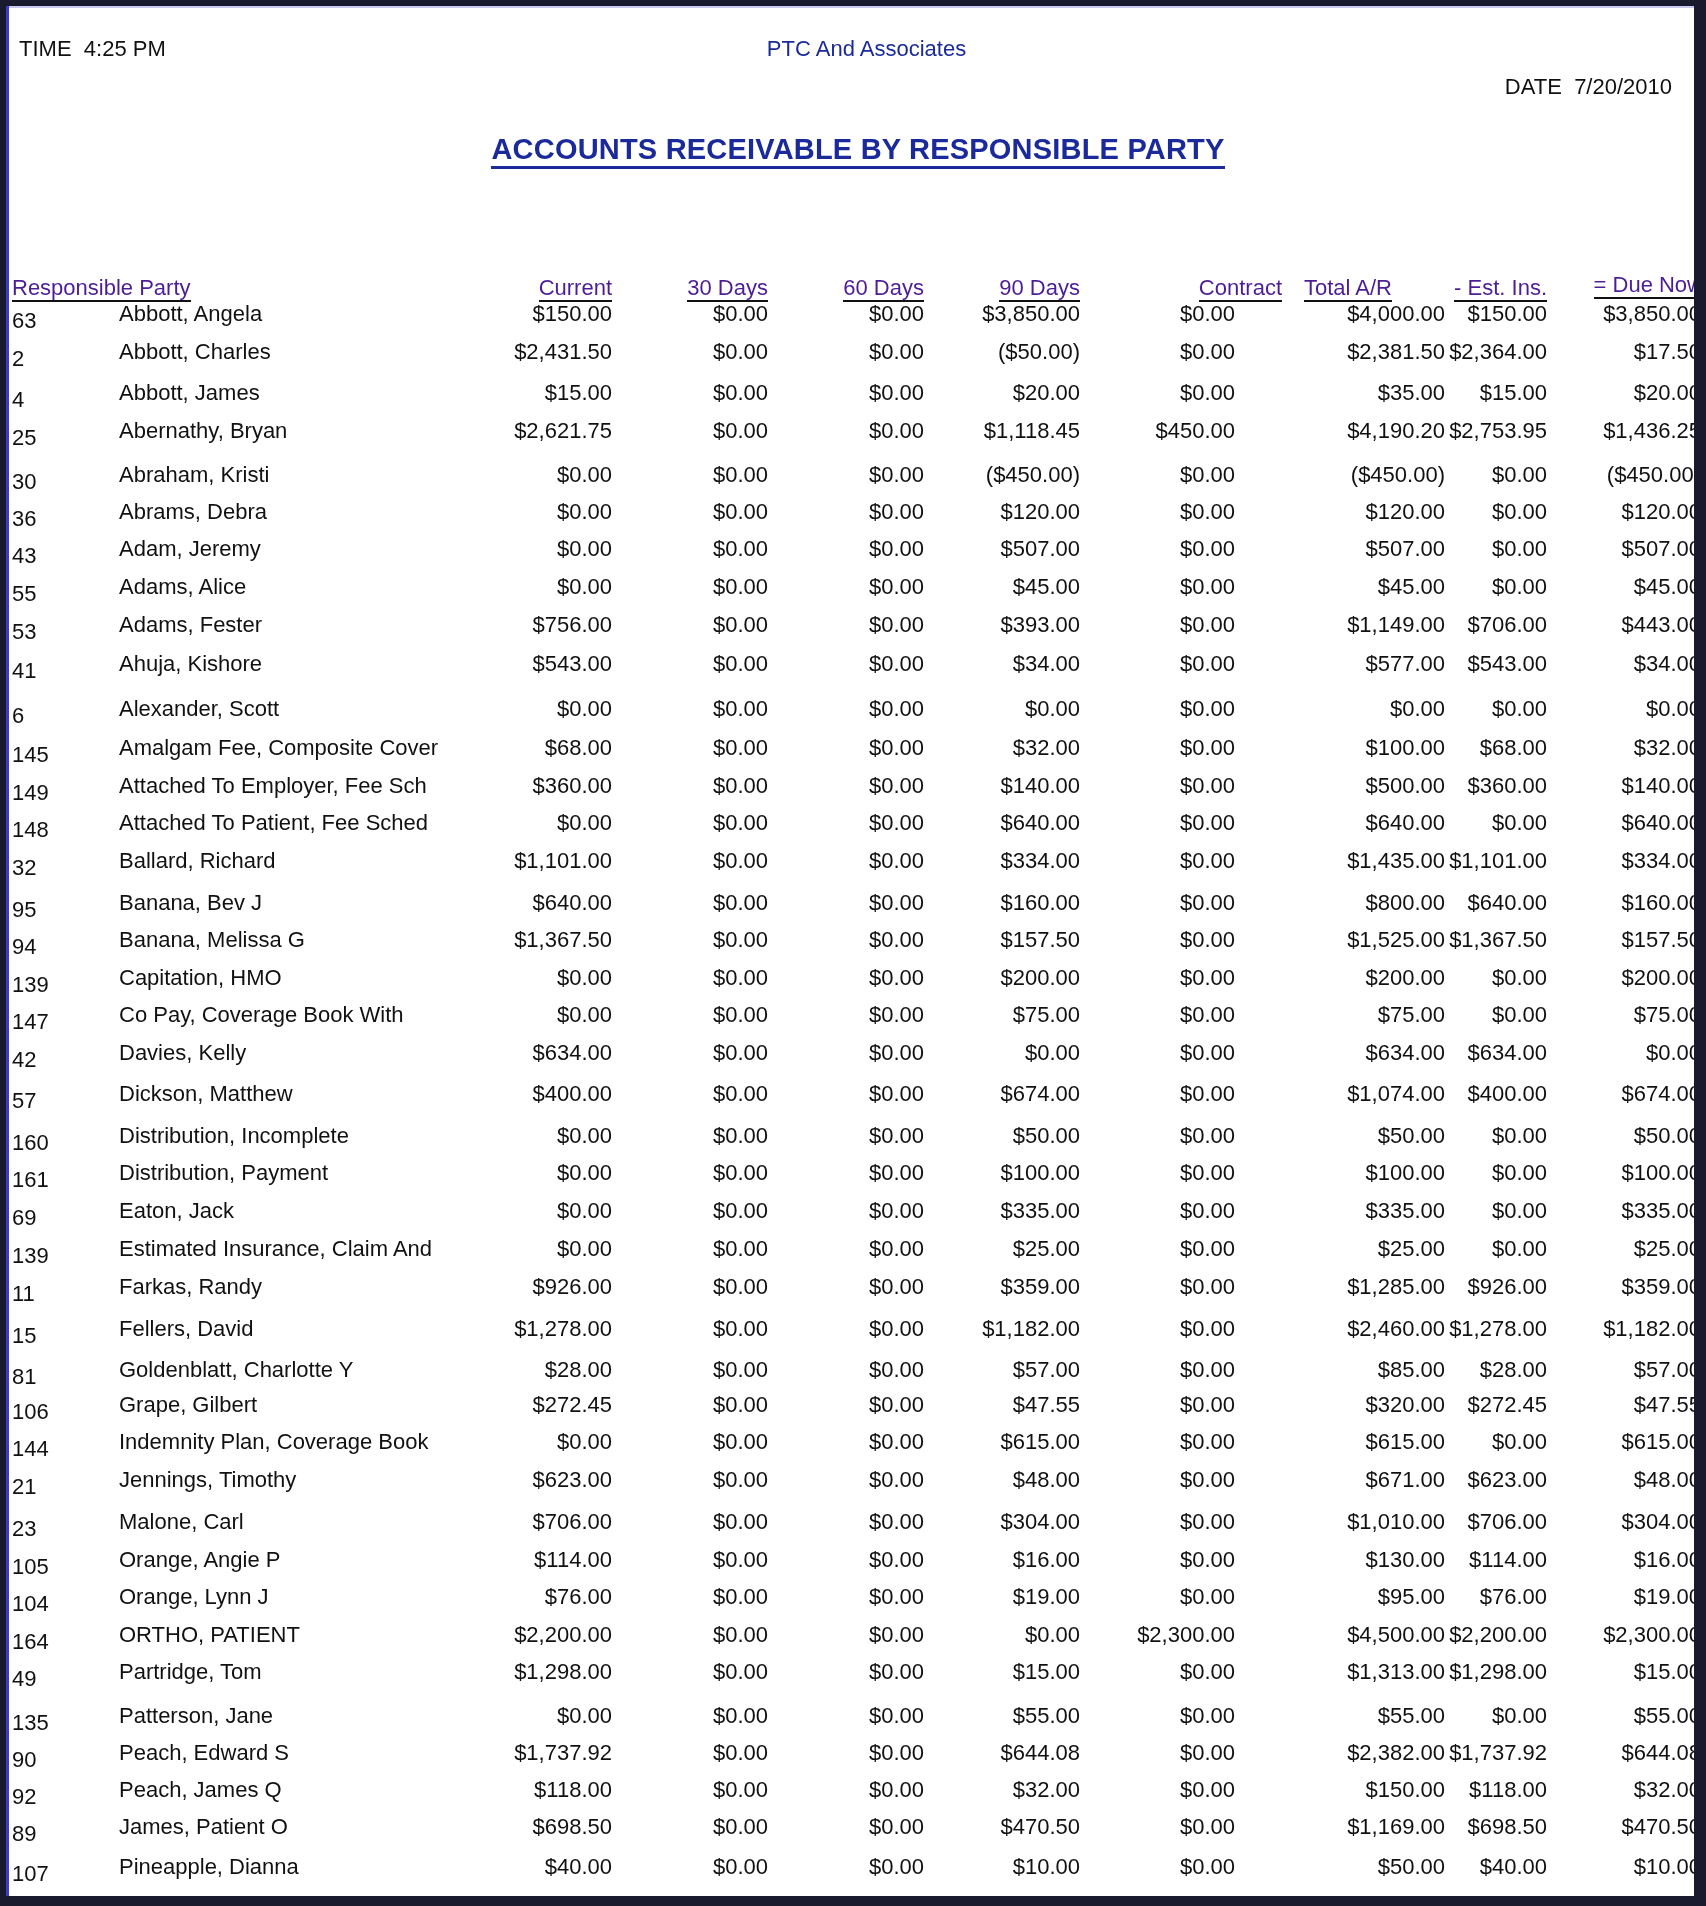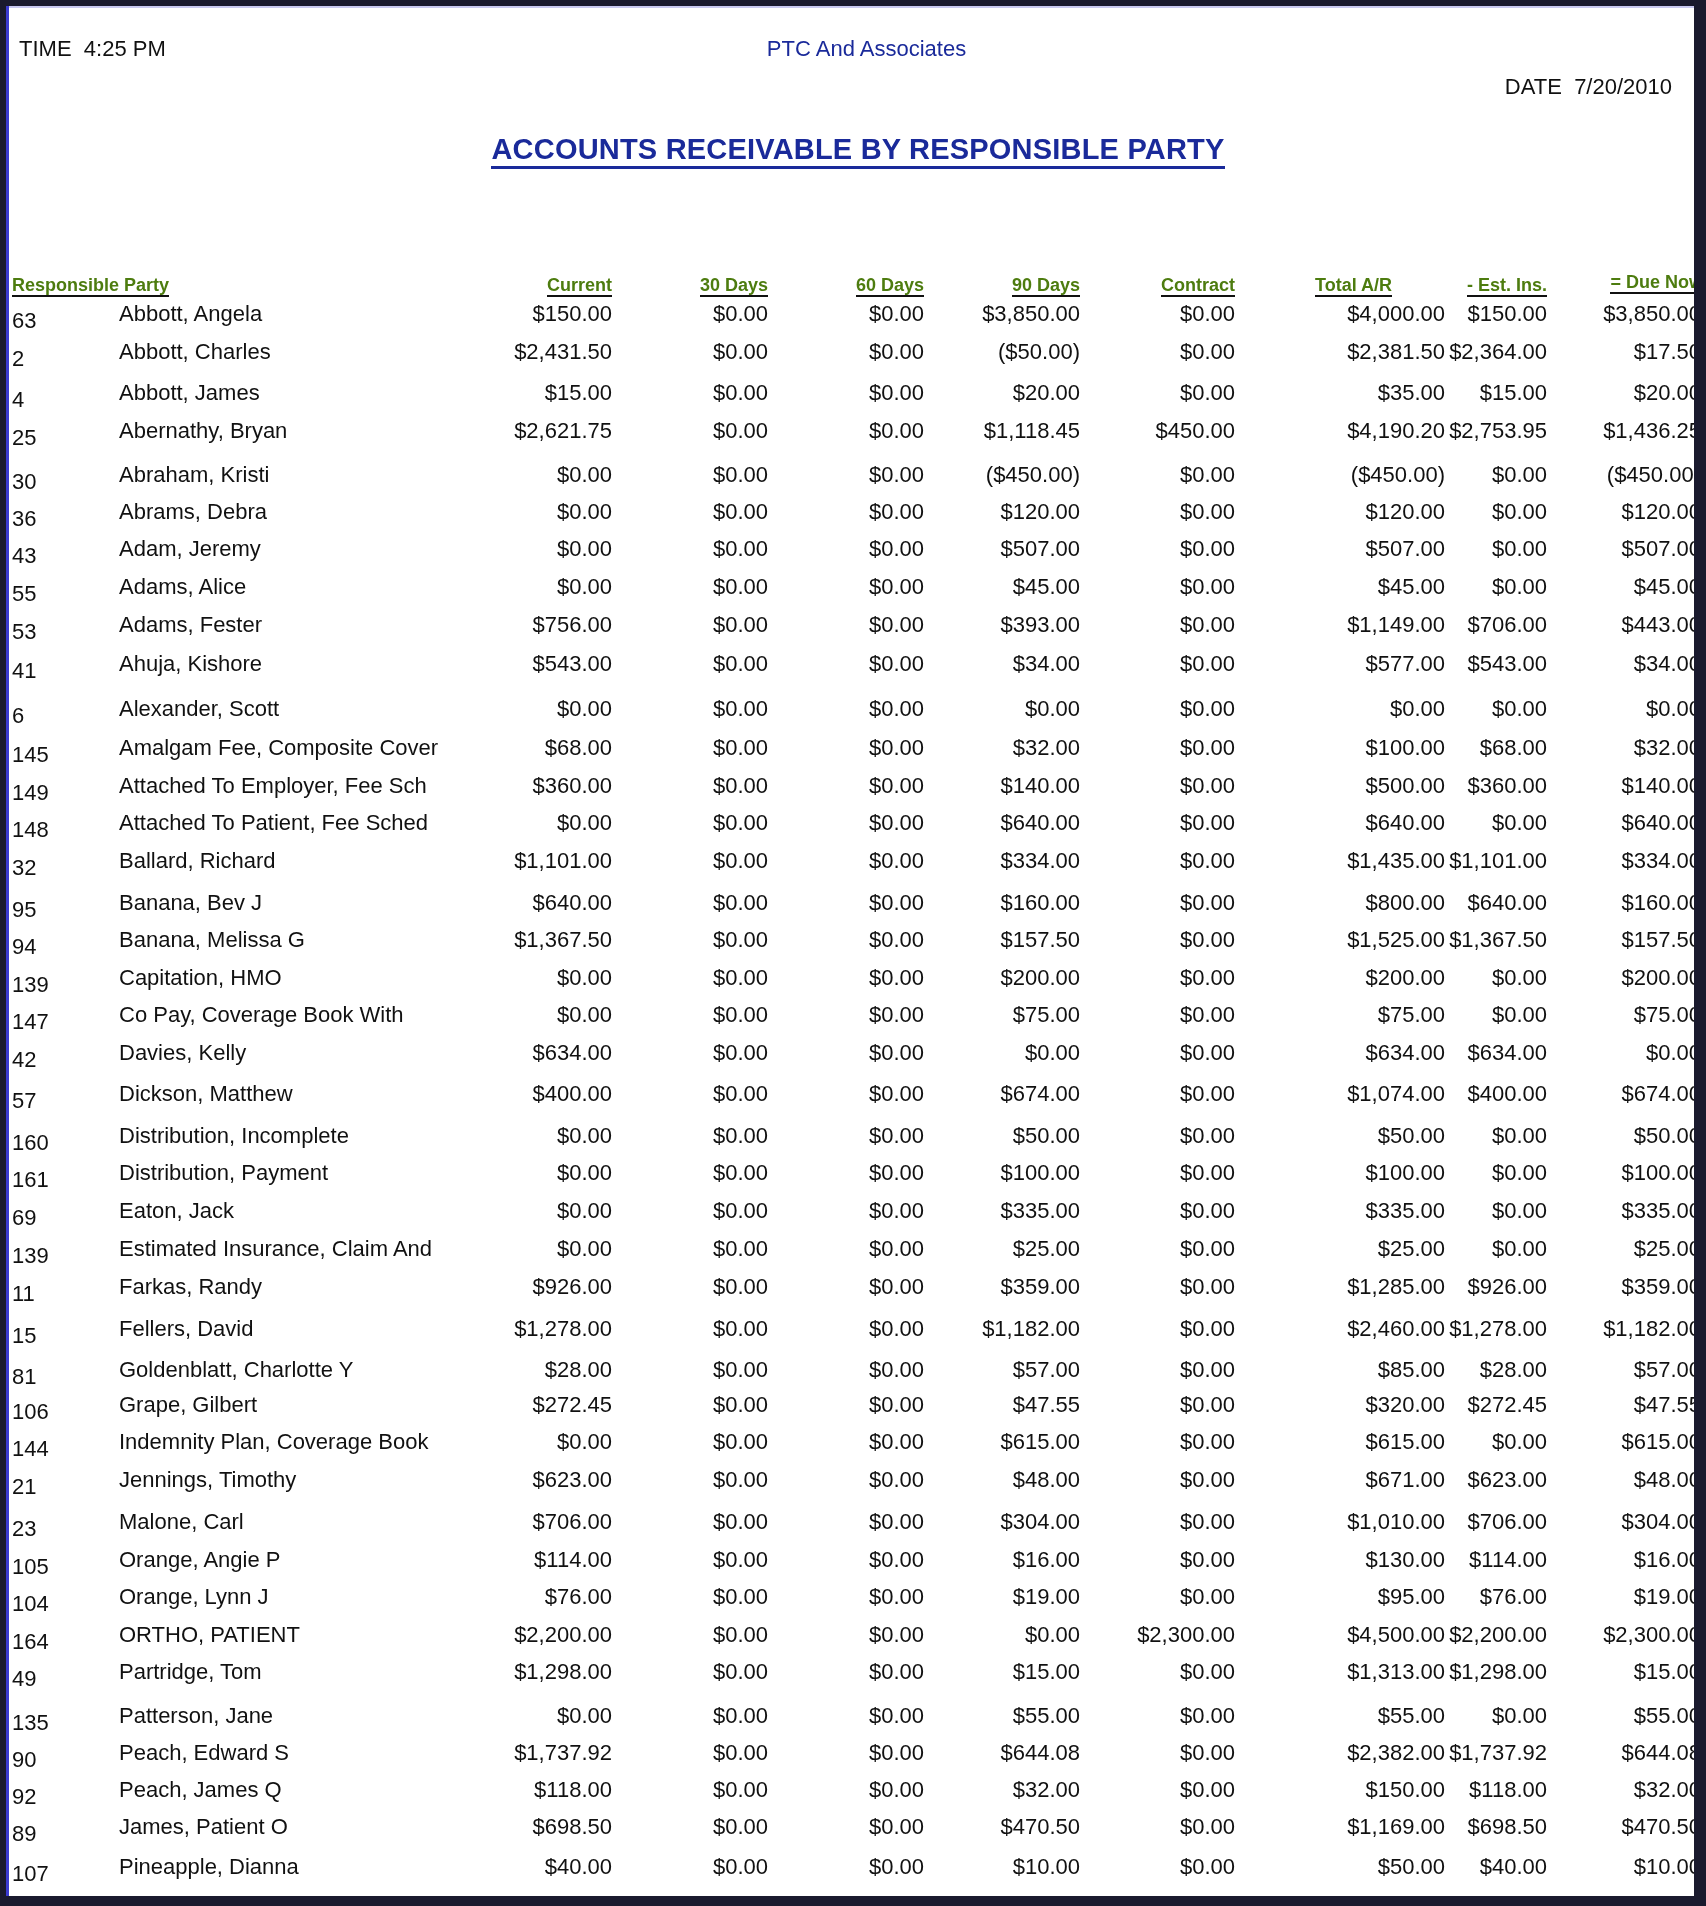--- a/index.html
+++ b/index.html
@@ -21,7 +21,7 @@
     }
     .title span { border-bottom: 3px solid #1a2a9a; padding-bottom: 1px; margin-left: 29px; }
     .colhead {
-      position: absolute; top: 269px; font-size: 18px; font-weight: bold; color: #4d7c0f;
+      position: absolute; top: 269px; font-size: 22px; font-weight: normal; color: #4c1d95;
       white-space: nowrap;
     }
     .colhead span { border-bottom: 2px solid #111; }

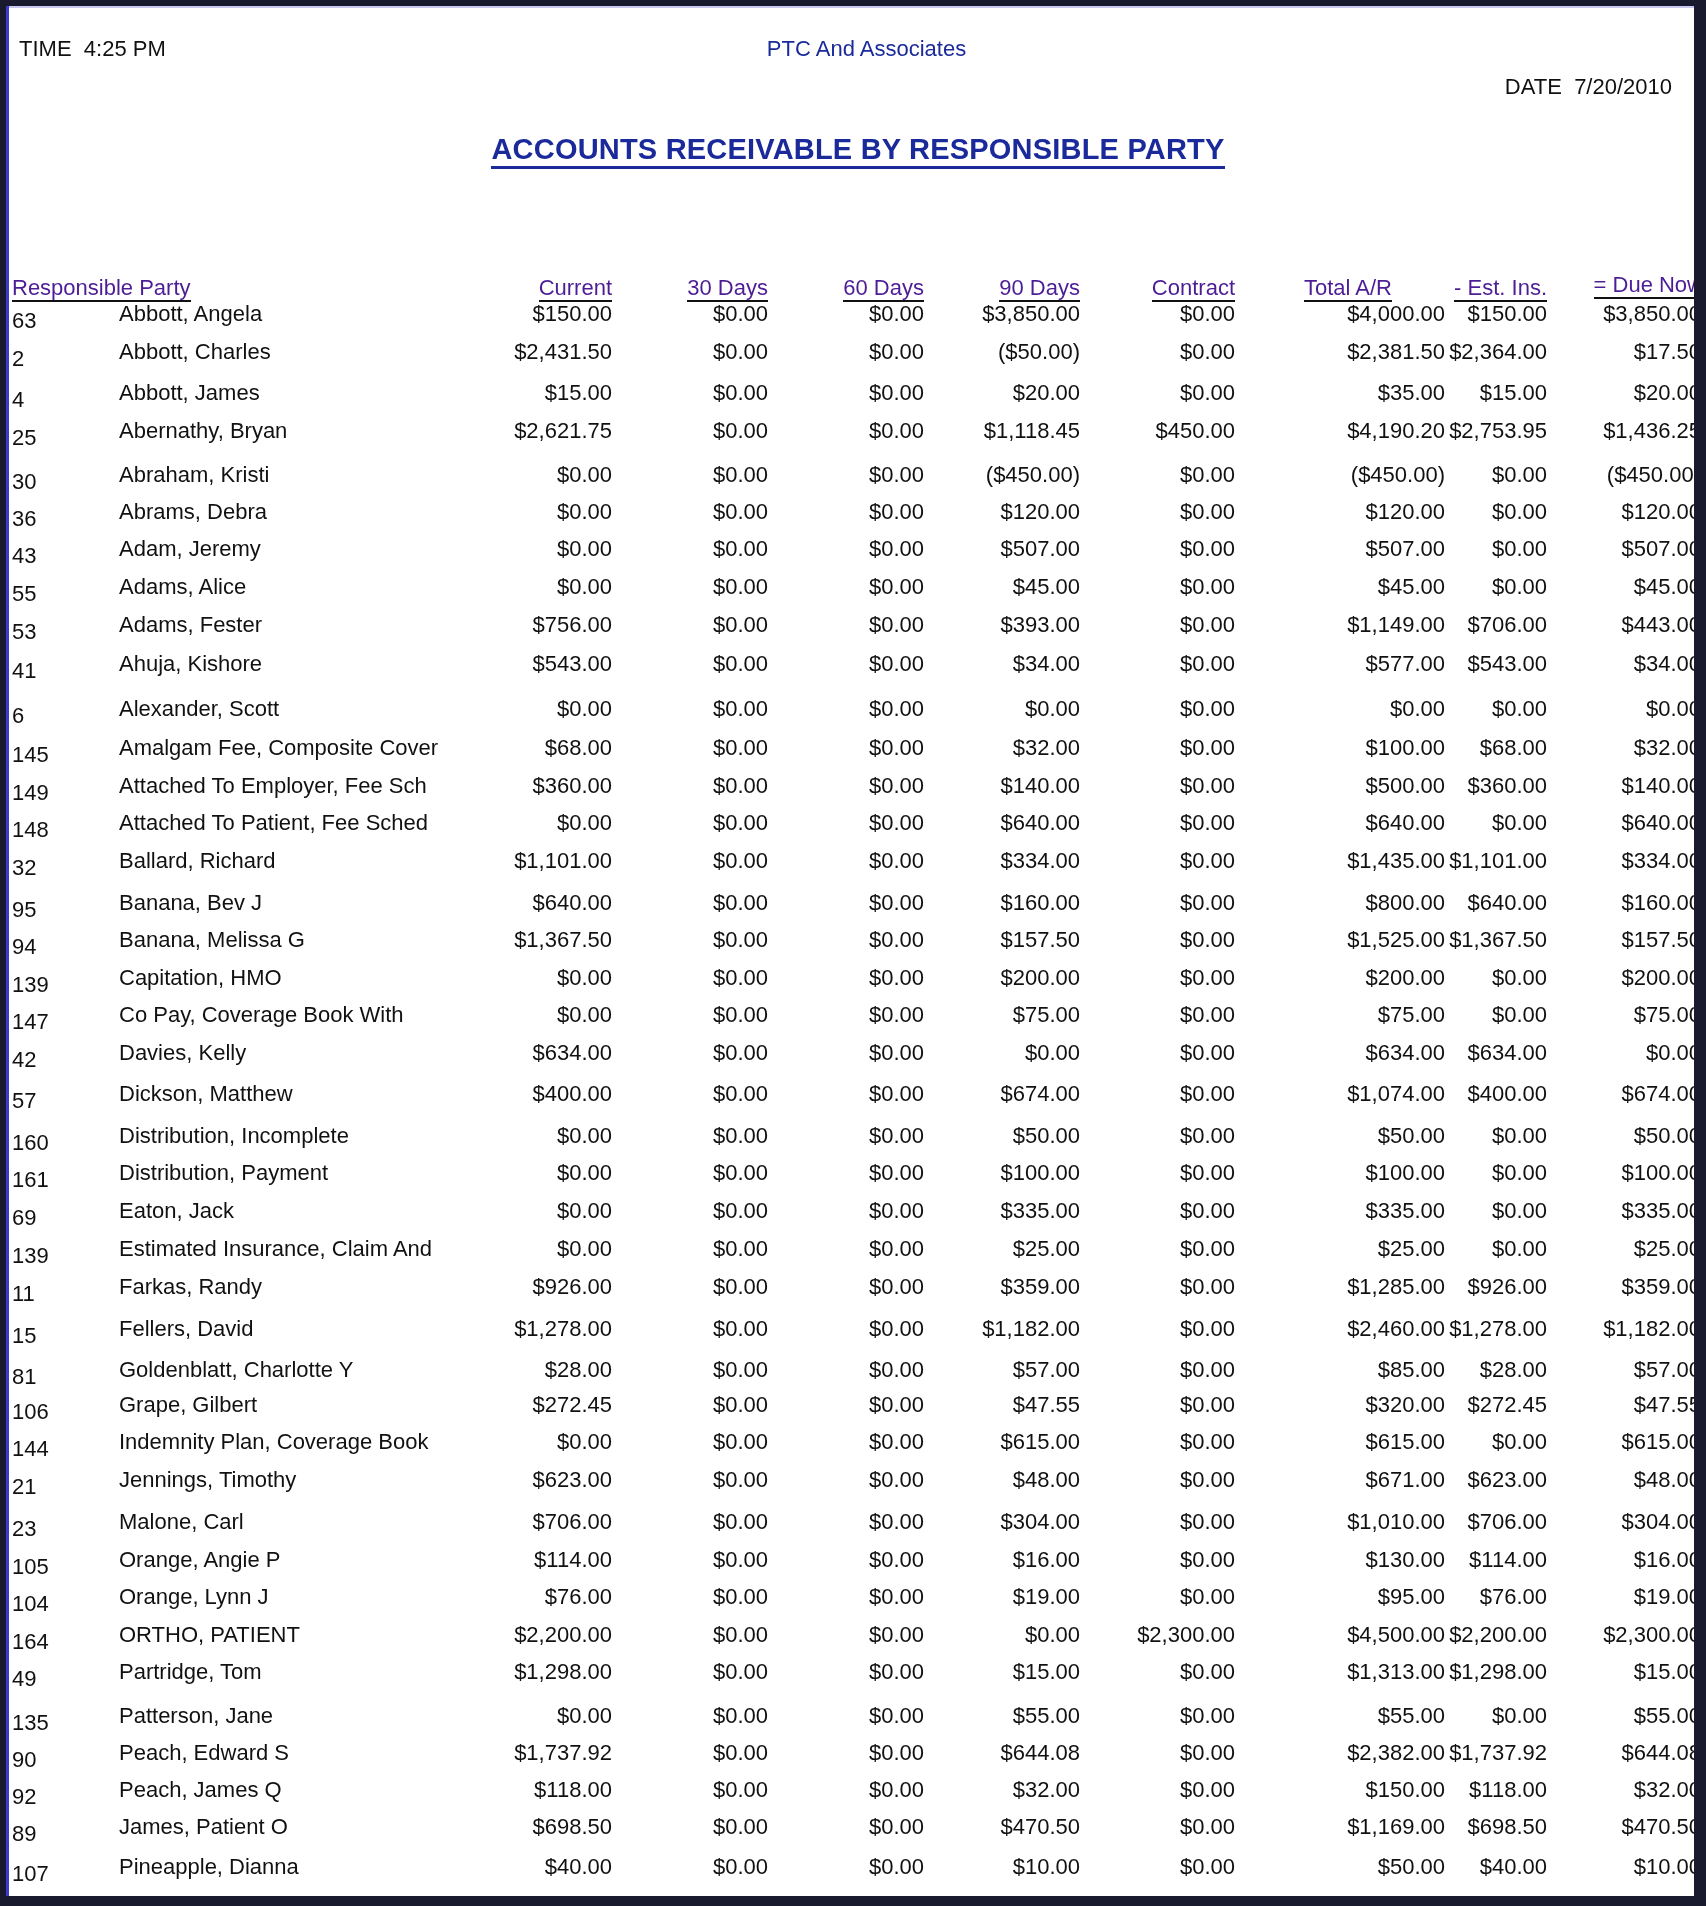--- a/index.html
+++ b/index.html
@@ -57,7 +57,7 @@
   <div class="colhead num" style="left:559px;"><span>30 Days</span></div>
   <div class="colhead num" style="left:715px;"><span>60 Days</span></div>
   <div class="colhead num" style="left:871px;"><span>90 Days</span></div>
-  <div class="colhead num" style="left:1026px;"><span>Contract</span></div>
+  <div class="colhead num" style="left:1073px;"><span>Contract</span></div>
   <div class="colhead num" style="left:1183px;"><span>Total A/R</span></div>
   <div class="colhead num" style="left:1338px;"><span>- Est. Ins.</span></div>
   <div class="colhead num" style="left:1494px; top:266px;"><span>= Due Now</span></div>

